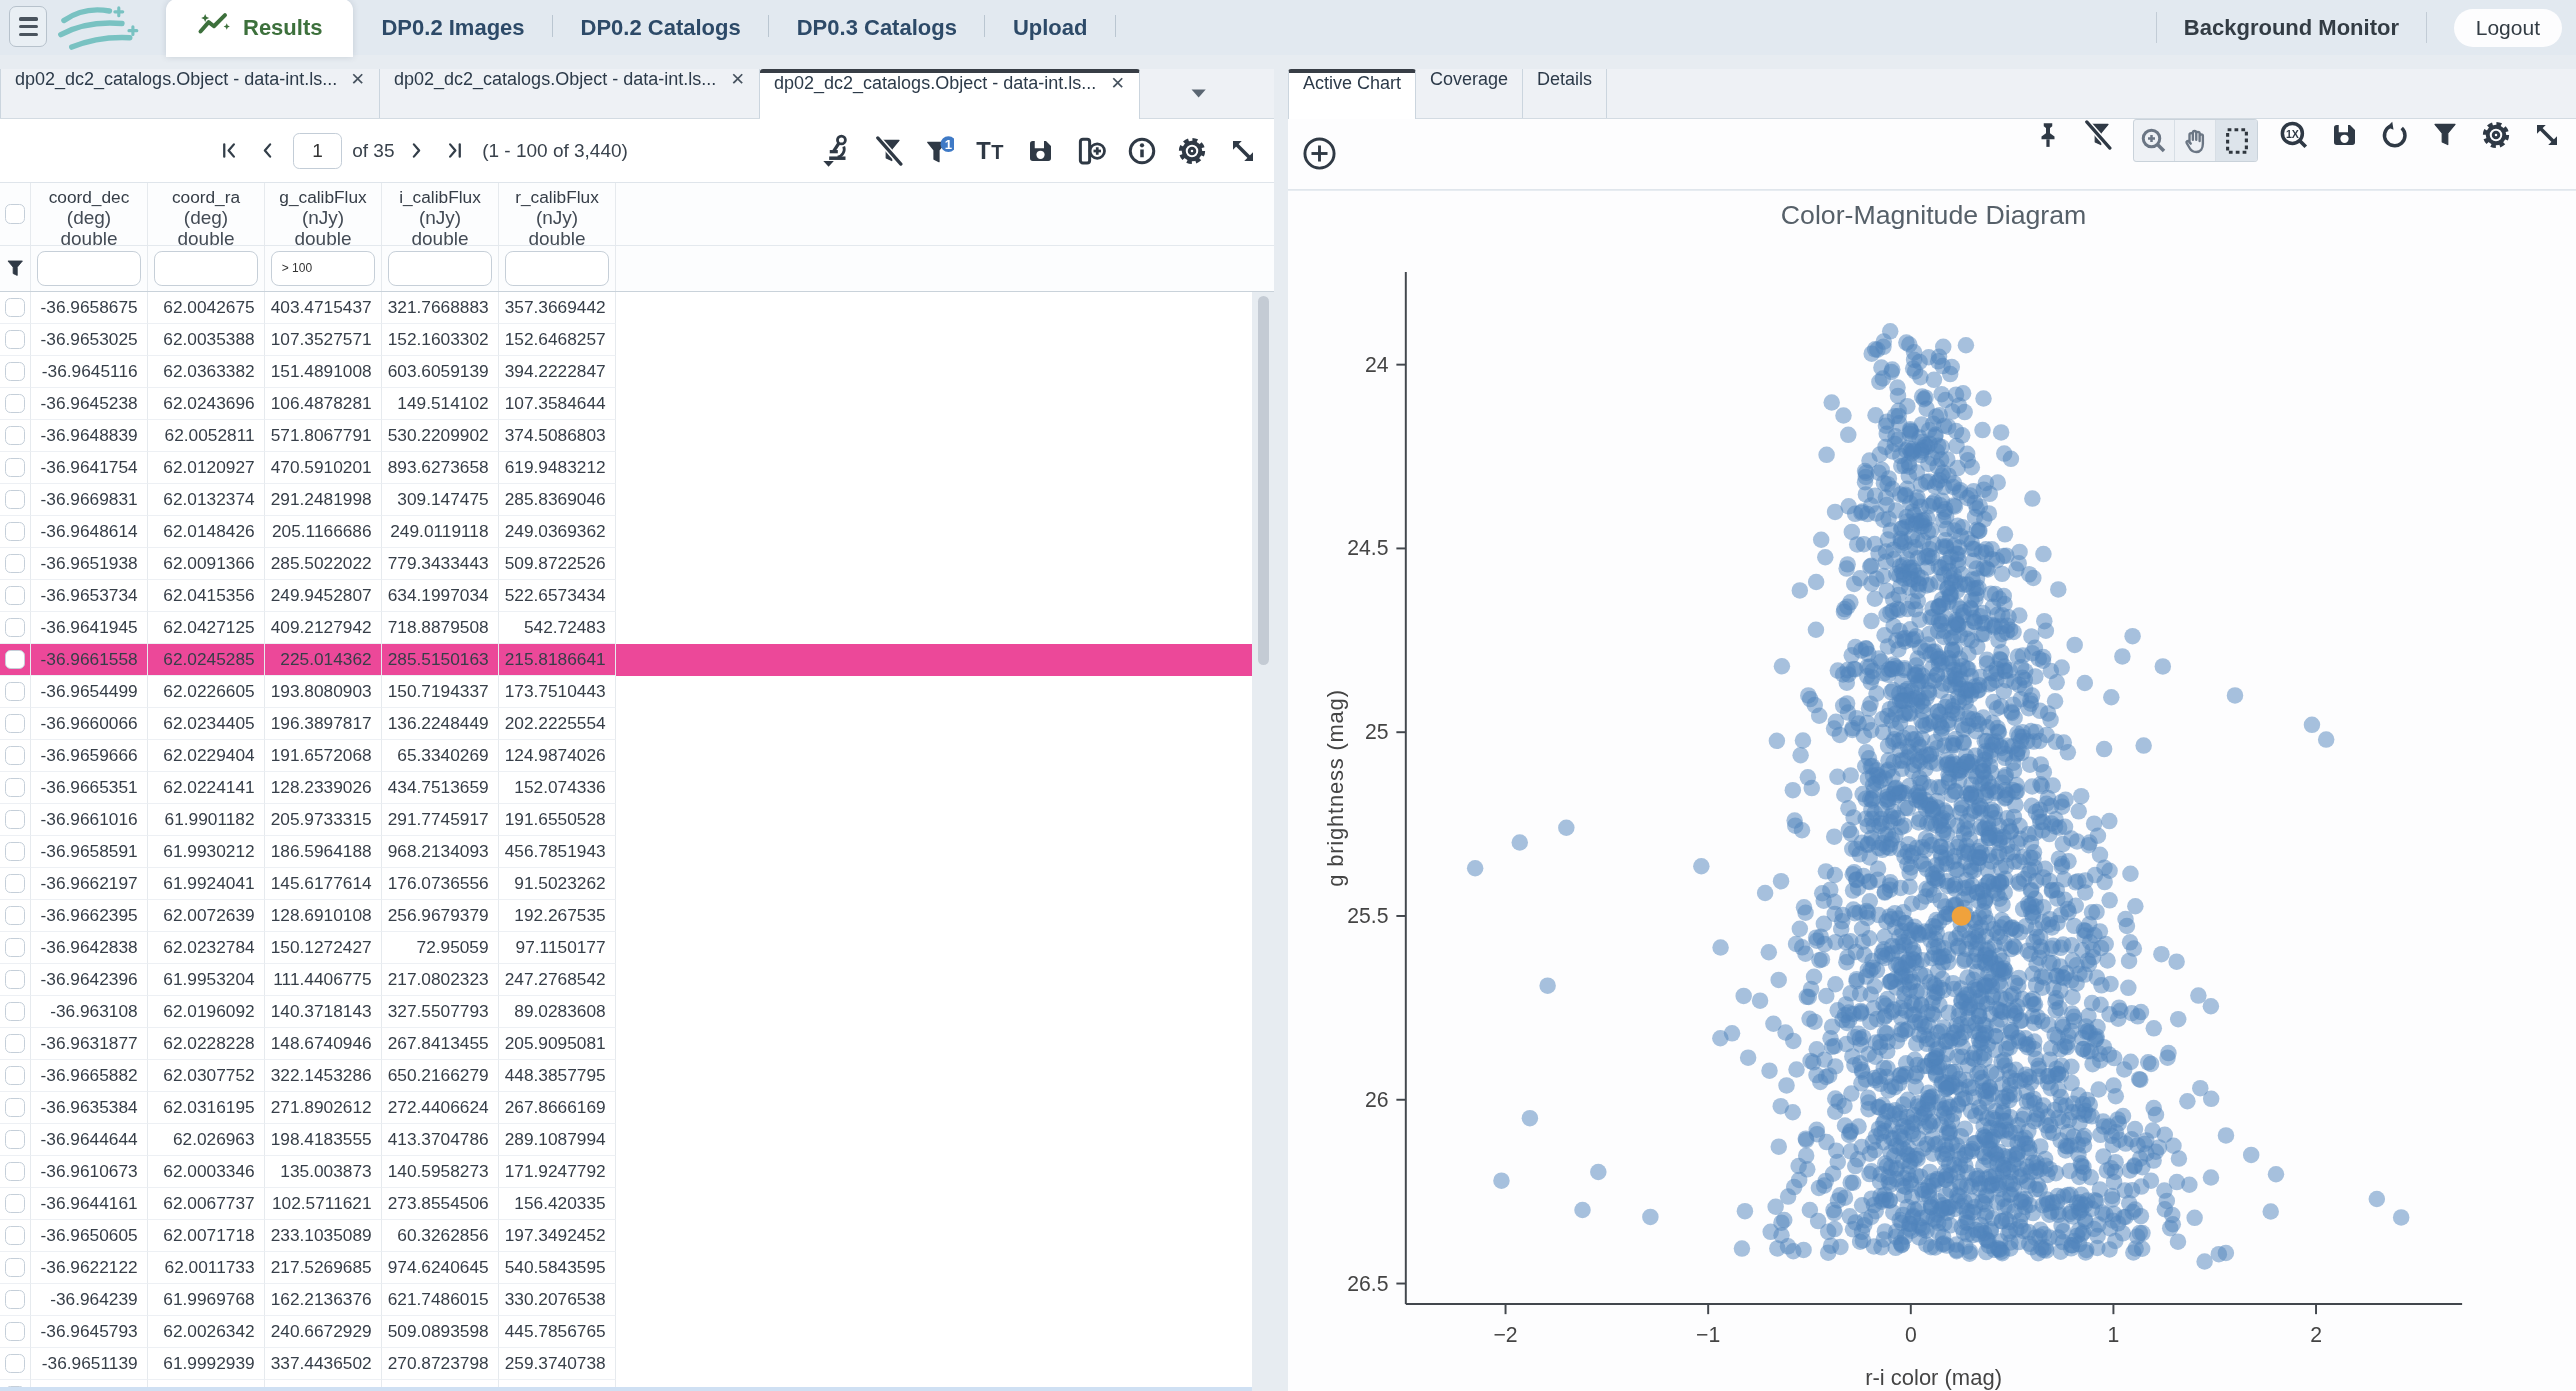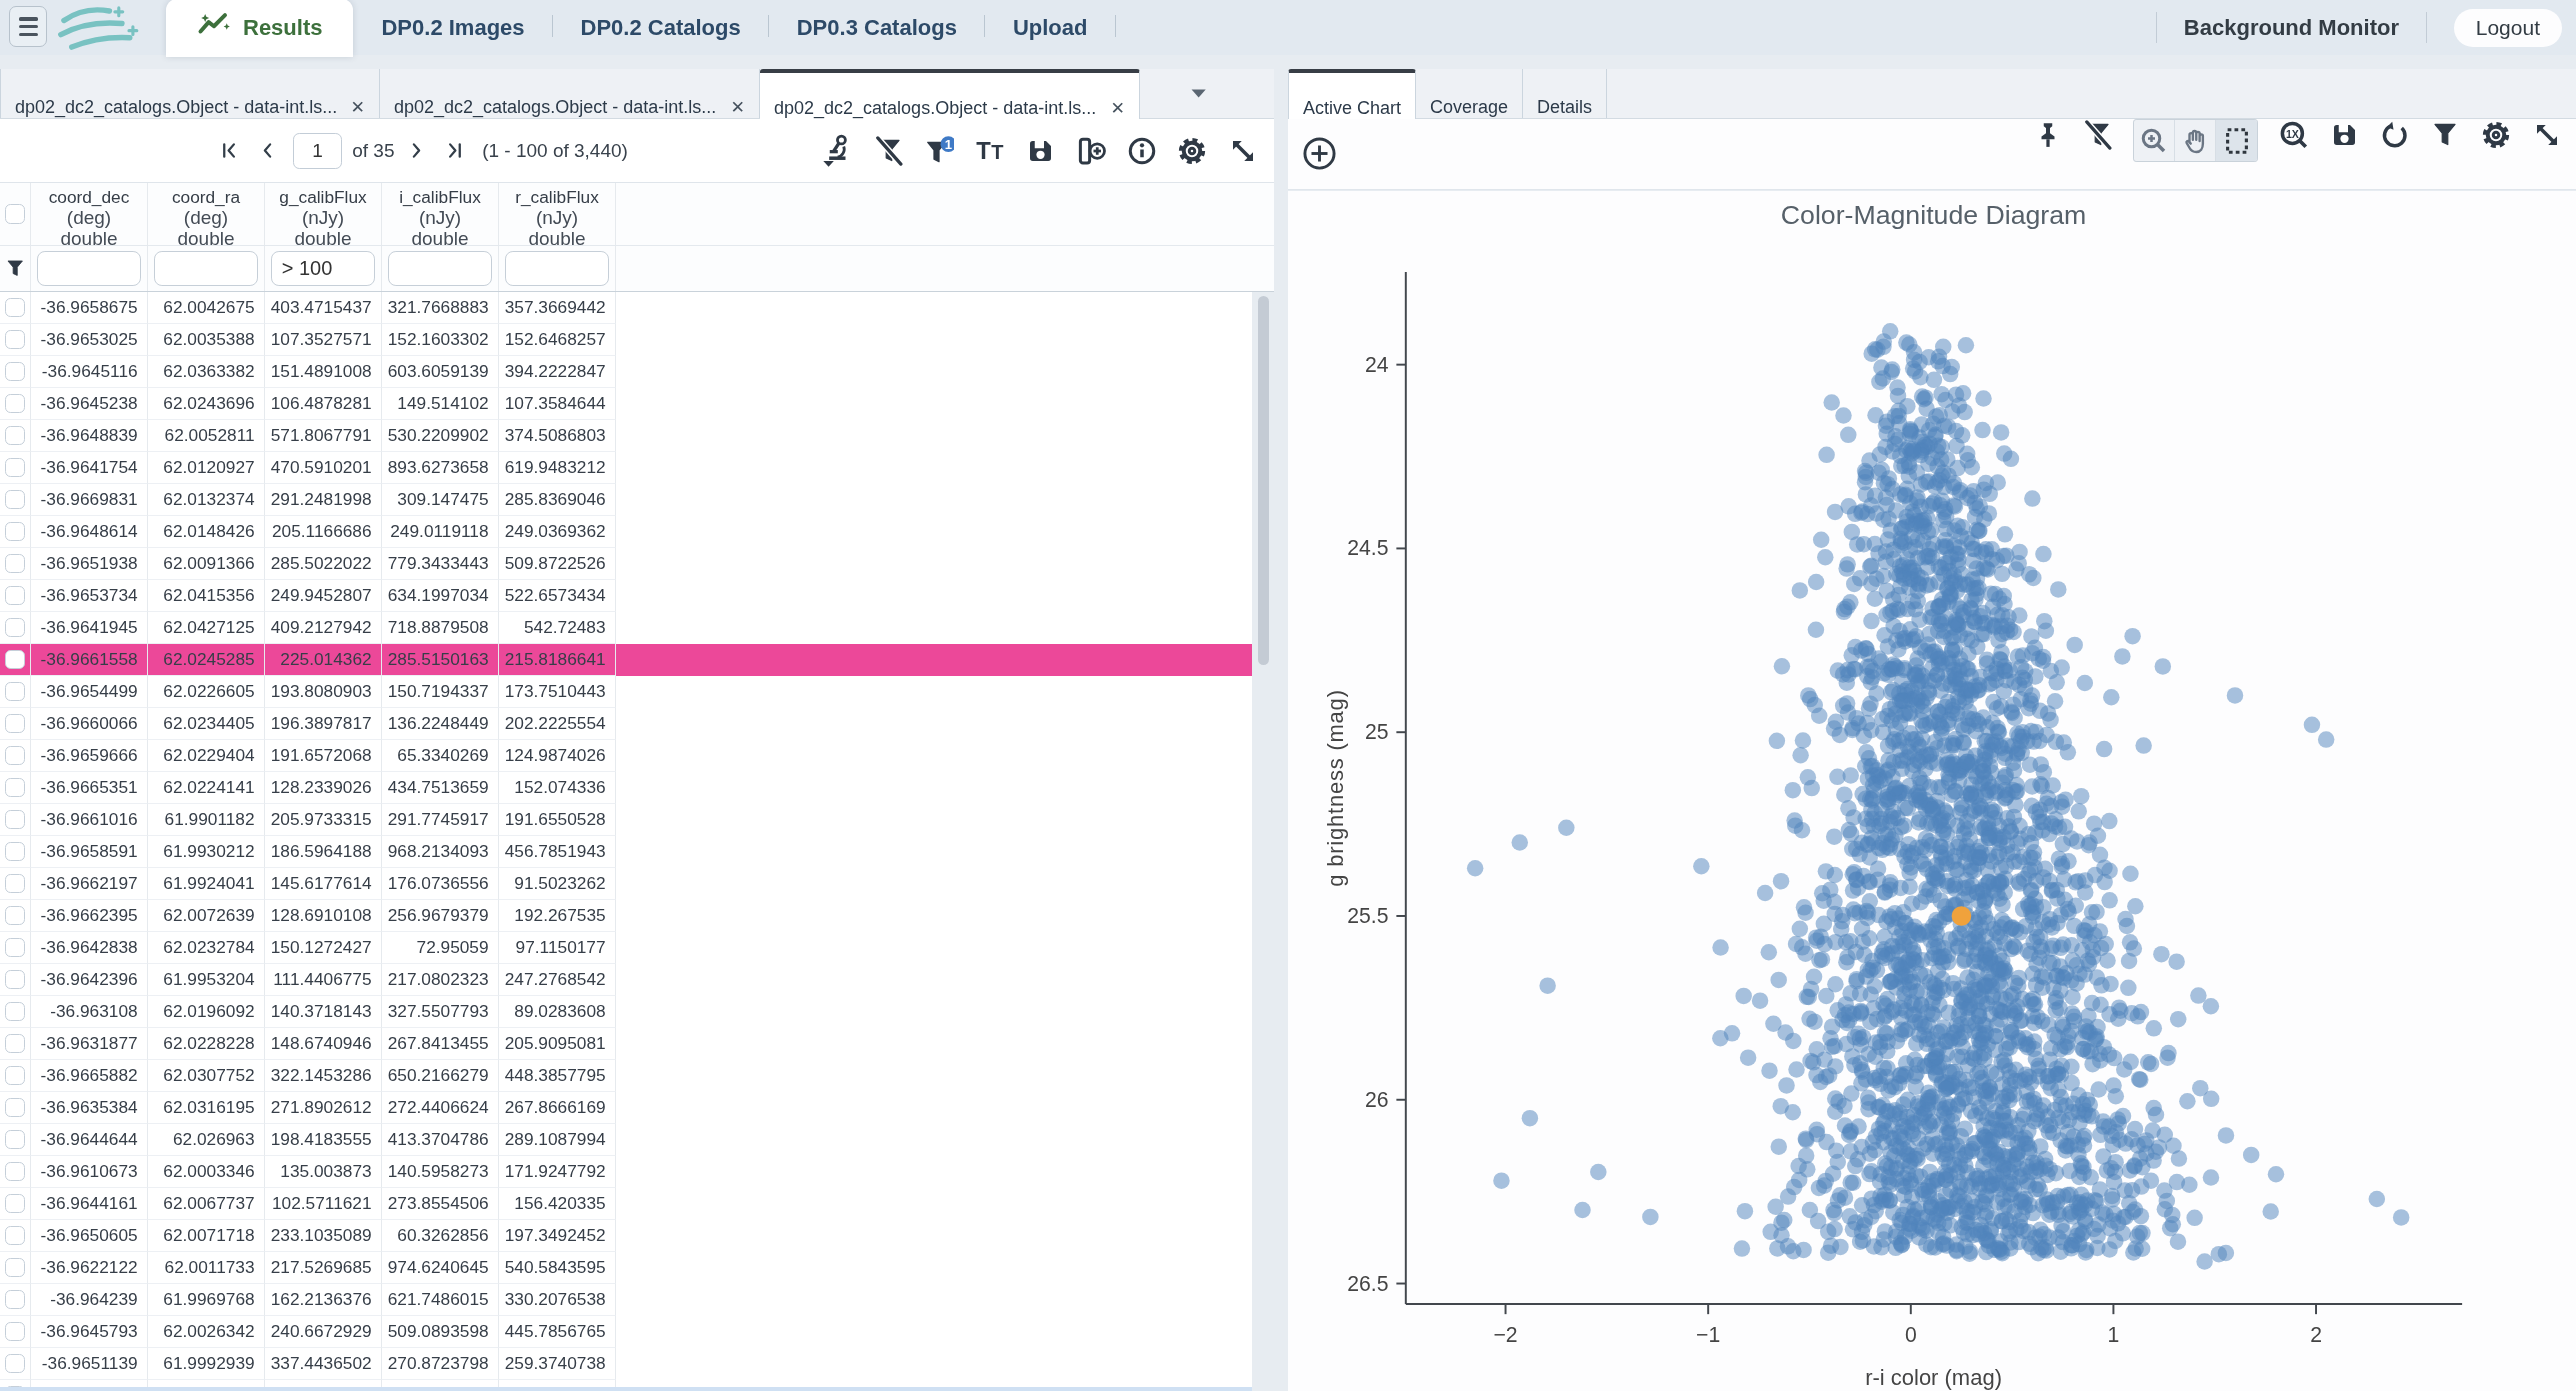--- a/index.html
+++ b/index.html
@@ -21,7 +21,7 @@
 .panel-left { position:absolute; left:0; top:69px; width:1274px; height:1323px; }
 .panel-right { position:absolute; left:1288px; top:69px; width:1288px; height:1323px; }
 .tabstrip { position:relative; height:50px; background:#eef1f5; border-bottom:0.8px solid #d3dbe2; display:flex; align-items:stretch; }
-.dtab { position:relative; display:flex; align-items:flex-end; padding:0 14px; font-size:18px; color:#2c3a49; border-right:0.8px solid #cbd5de; cursor:pointer; }
+.dtab { position:relative; display:flex; align-items:flex-start; padding:0 14px; font-size:18px; color:#2c3a49; border-right:0.8px solid #cbd5de; cursor:pointer; }
 .dtab:first-child { border-left:0.8px solid #cbd5de; }
 .tabstrip.tstrip-left .dtab { width:380px; flex:none; }
 .dtab .lbl { flex:1; overflow:hidden; text-overflow:ellipsis; white-space:nowrap; }

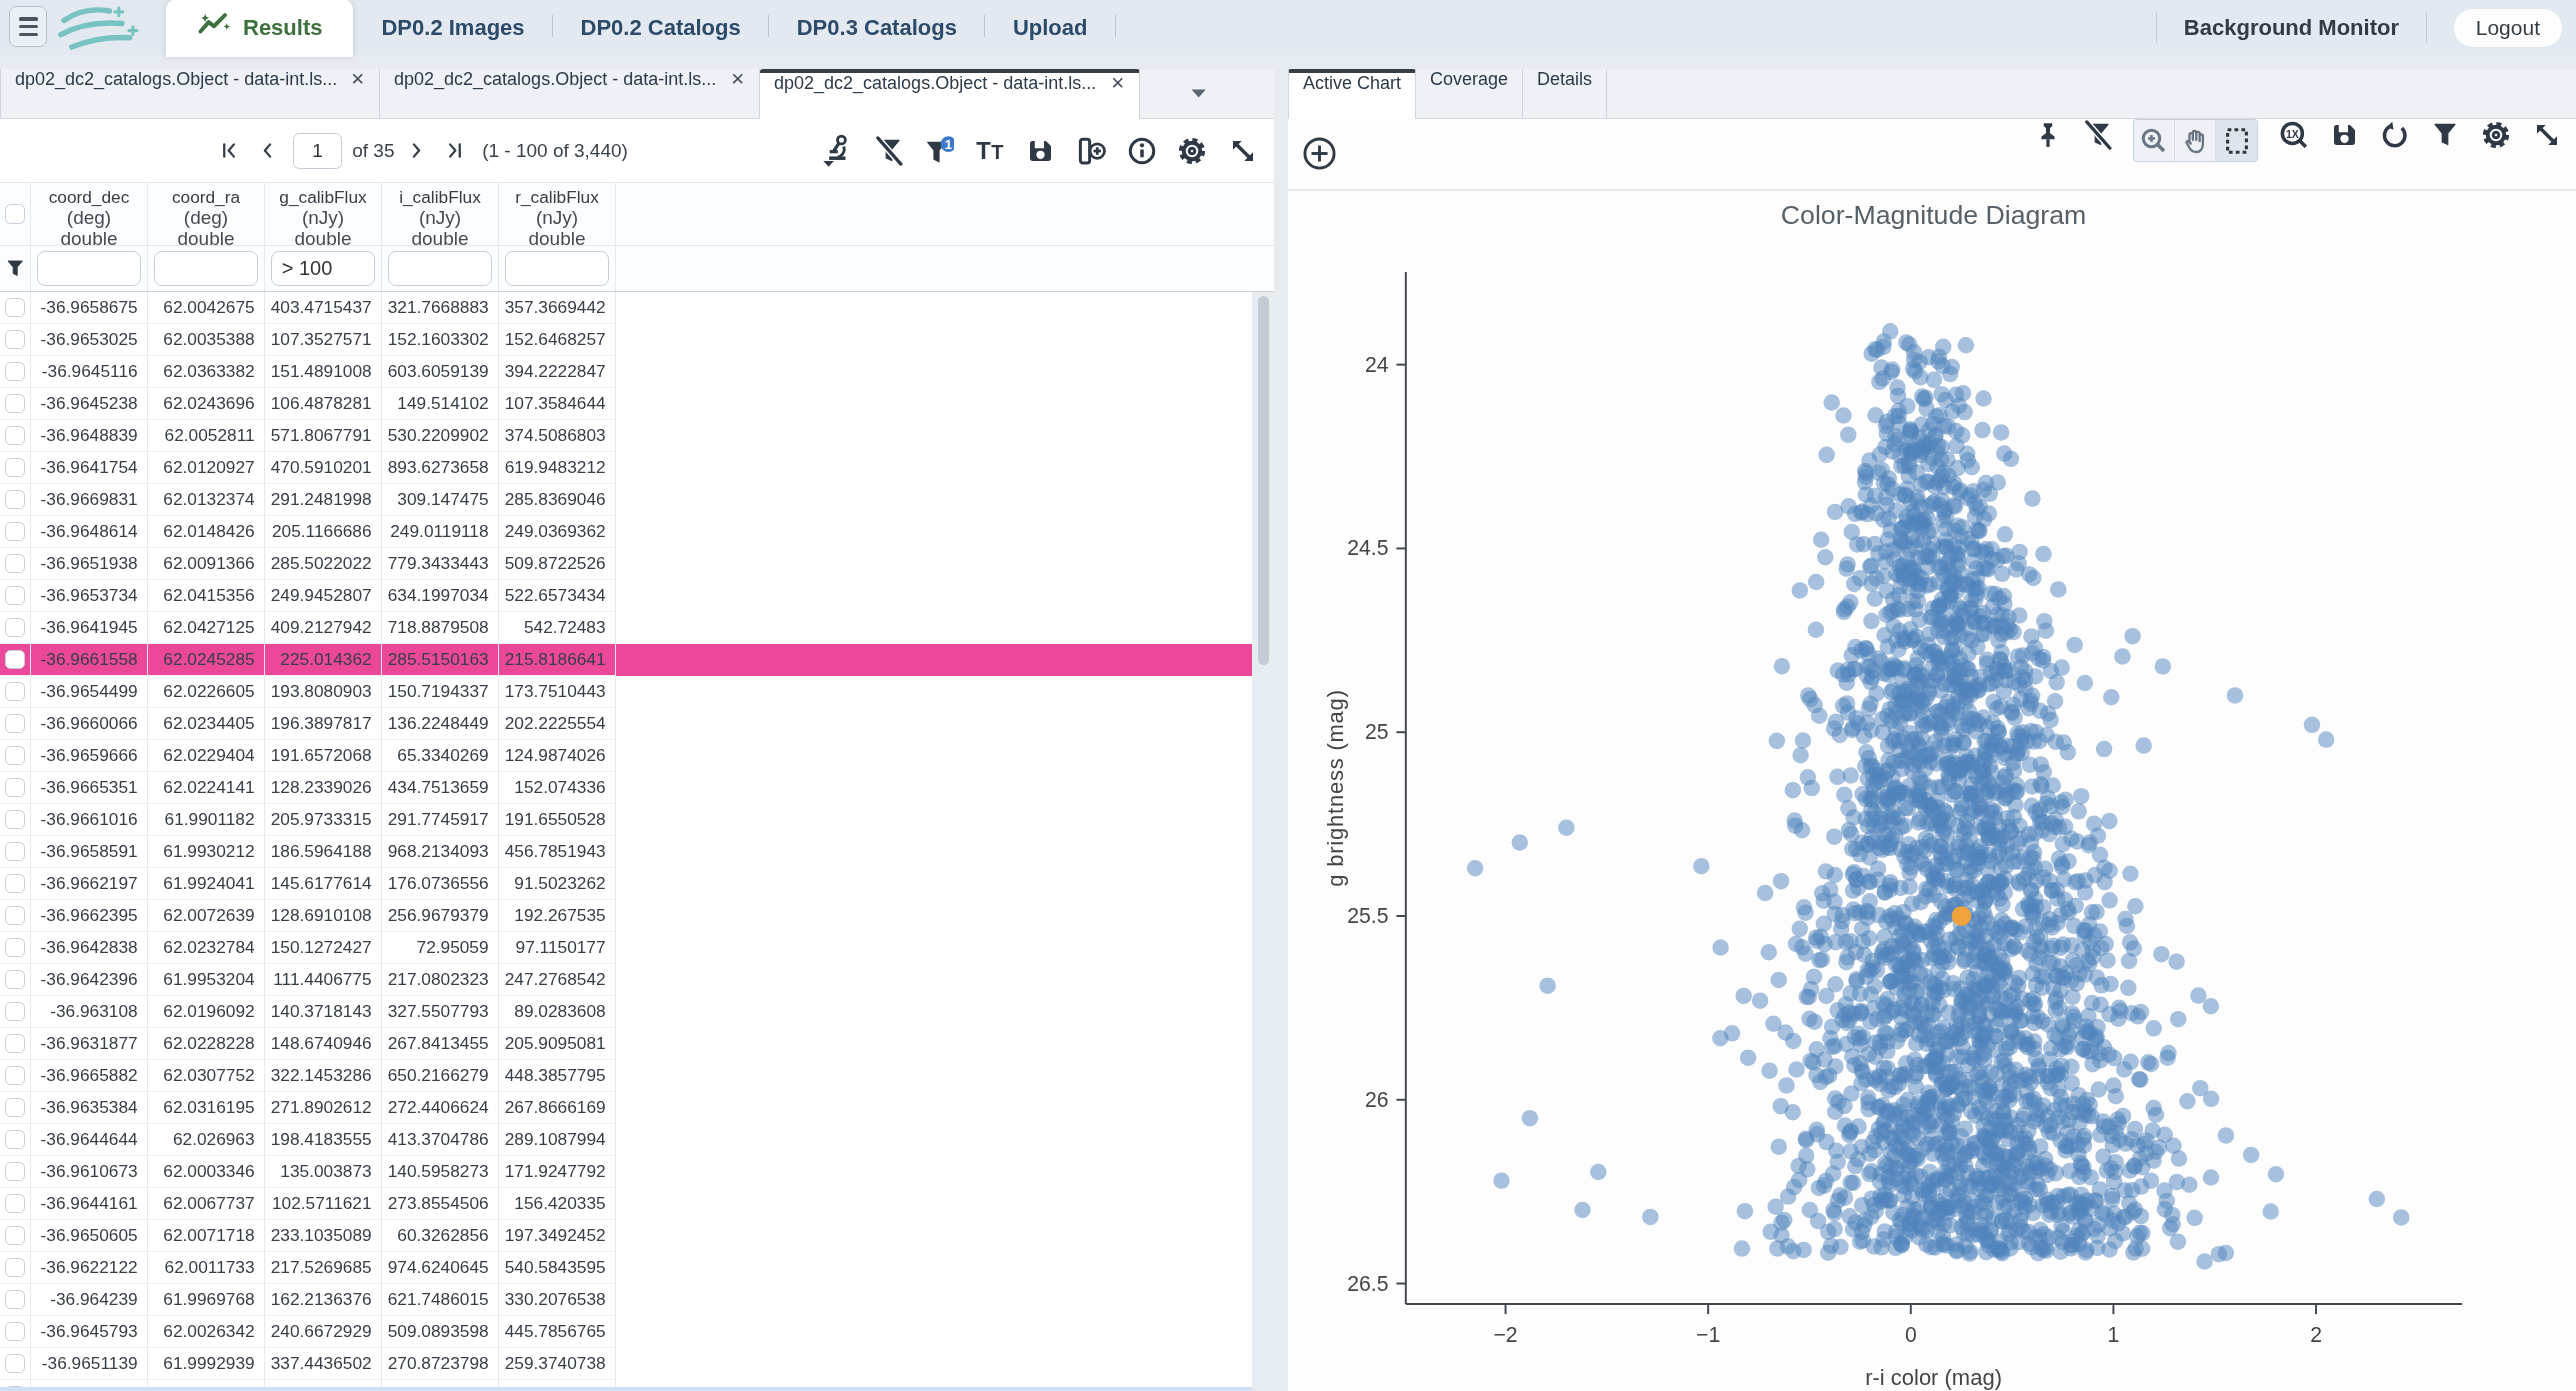--- a/index.html
+++ b/index.html
@@ -42,7 +42,7 @@
 .tfilter { position:relative; height:46px; background:#fcfdfe; border-bottom:0.8px solid #c9d2da; display:flex; }
 .fcol { width:117px; flex:none; border-right:0.8px solid #e6eaee; padding:4.7px 6.3px; }
 .fcol:first-of-type { width:123px; }
-.finput { width:100%; height:35px; border:1.2px solid #c6cfd8; border-radius:7.9px; background:#fff; font-size:20px; color:#333; padding:0 9.4px; display:flex; align-items:center; font-family:"Liberation Sans",sans-serif; }
+.finput { width:100%; height:35px; border:1.2px solid #c6cfd8; border-radius:7.9px; background:#fff; font-size:12px; color:#333; padding:0 9.4px; display:flex; align-items:center; font-family:"Liberation Sans",sans-serif; }
 .tbody { position:absolute; left:0; top:223px; width:1252px; height:1100px; overflow:hidden; background:#fff; }
 .trow { display:flex; height:32px; background:#fff; cursor:pointer; }
 .trow.selected { background:#ec4899; }

